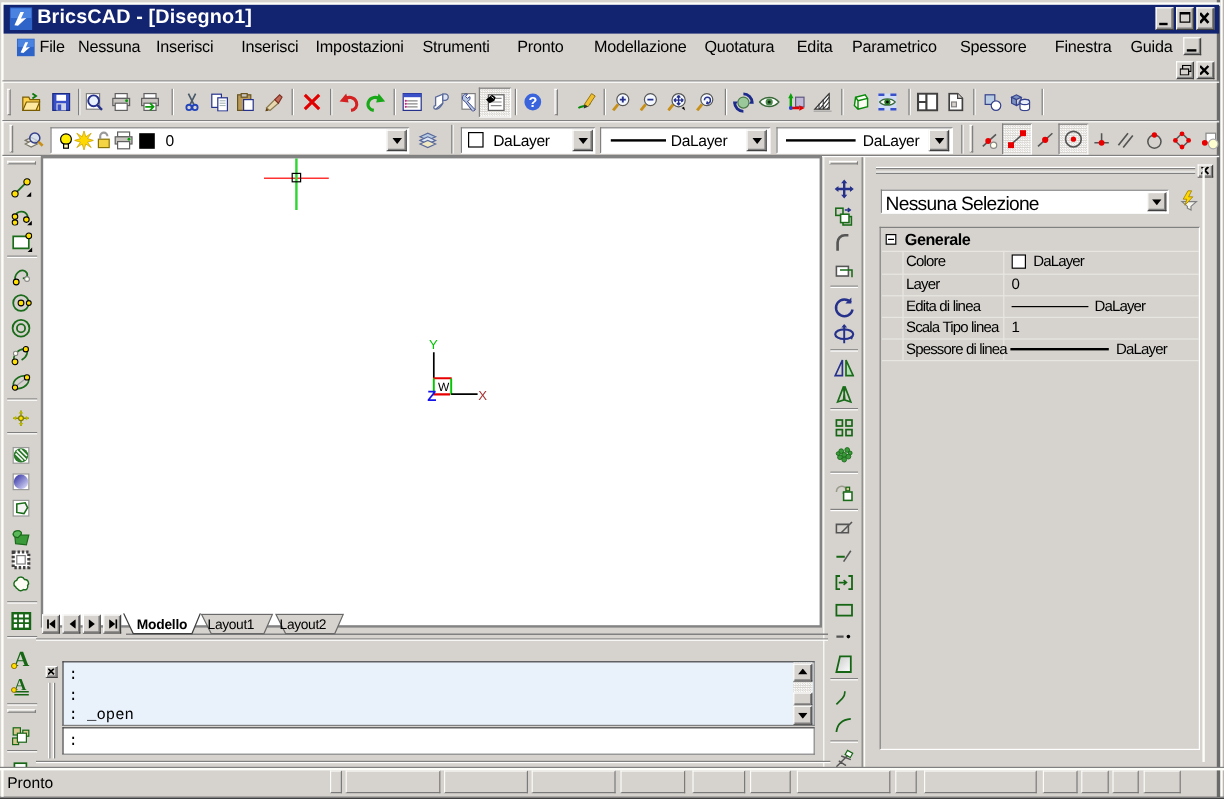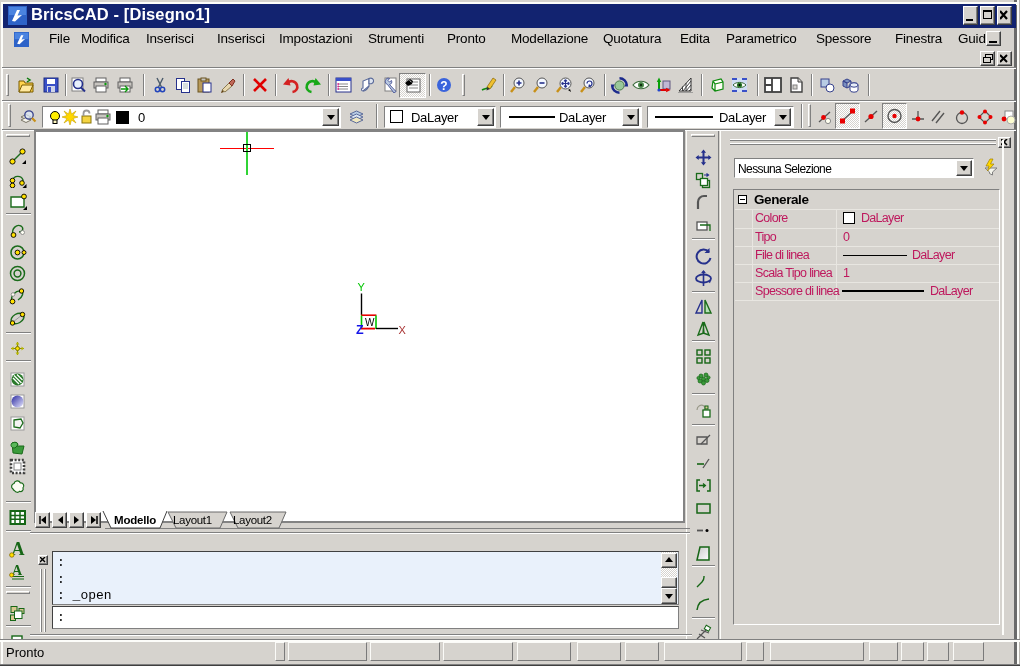--- a/index.html
+++ b/index.html
@@ -47,7 +47,7 @@
  <rect x="1" y="1" width="17" height="8" fill="#4a83e0"></rect>
  <path d="M4 15 L9 4 L12 4 L9.5 9.5 L14 9 L7 15.5 Z" fill="#fff"></path>
 </svg>
-<div class="a" style="left:16px;top:29px;width:849px;height:20px">
+<div class="a" style="left:0;top:29px;width:849px;height:20px">
  <span class="mi" style="left:33px">File</span>
  <span class="mi" style="left:65px">Modifica</span>
  <span class="mi" style="left:130px">Inserisci</span>

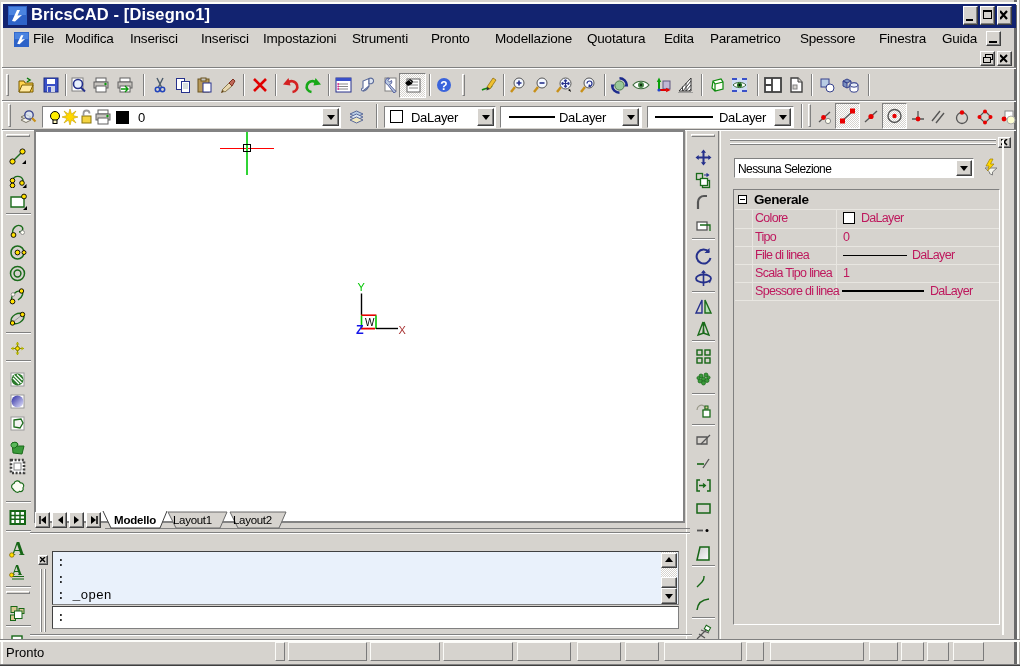--- a/index.html
+++ b/index.html
@@ -49,7 +49,7 @@
 </svg>
 <div class="a" style="left:0;top:29px;width:849px;height:20px">
  <span class="mi" style="left:33px">File</span>
- <span class="mi" style="left:65px">Modifica</span>
+ <span class="mi" style="left:65px">Nessuna</span>
  <span class="mi" style="left:130px">Inserisci</span>
  <span class="mi" style="left:201px">Inserisci</span>
  <span class="mi" style="left:263px">Impostazioni</span>

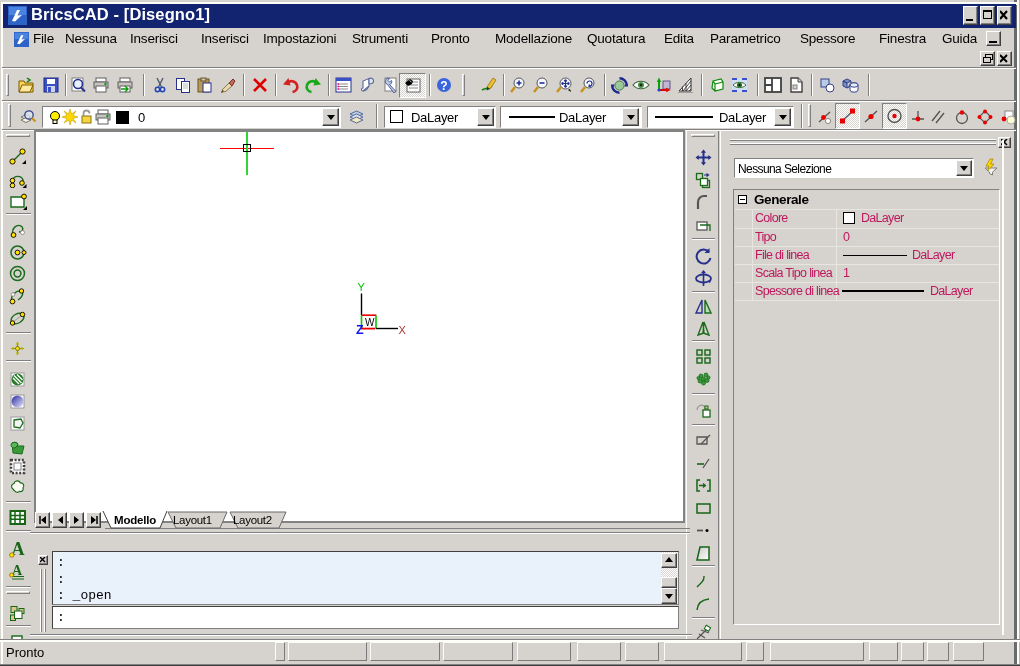--- a/index.html
+++ b/index.html
@@ -702,7 +702,7 @@
     </svg>
 
  <div class="a sun" style="left:14px;top:27px;width:240px;height:20px"></div>
- <div class="a" style="left:18px;top:31px;font-size:12px;letter-spacing:-0.6px">Nessuna Selezione</div>
+ <div class="a" style="left:18px;top:31px;font-size:16px;letter-spacing:-0.6px">Nessuna Selezione</div>
  <div class="a ras" style="left:236px;top:29px;width:16px;height:16px"></div>
  <svg style="left:240px;top:35px" width="8" height="5" viewBox="0 0 8 5">
       <path d="M0 0 H8 L4 5 Z" fill="#000"></path>

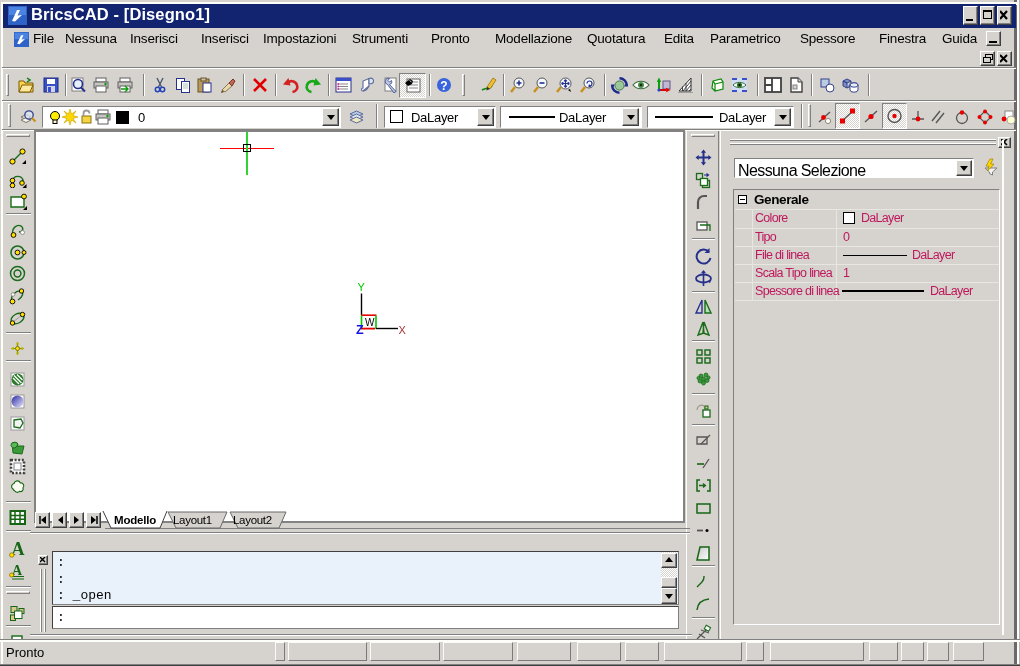--- a/index.html
+++ b/index.html
@@ -13,7 +13,7 @@
 .seph{height:2px;border-top:1px solid #808080;border-bottom:1px solid #fff}
 svg{display:block;position:absolute}
 .mi{position:absolute;top:0;height:20px;line-height:20px;font-size:13.5px;color:#000;letter-spacing:-0.2px}
-.lbl{position:absolute;font-size:12.5px;letter-spacing:-0.7px;color:#be185d}
+.lbl{position:absolute;font-size:12.5px;letter-spacing:-0.7px;color:#000000}
 </style></head><body>
 
 <div class="a" style="left:0;top:0;width:1020px;height:2px;background:#d6d3ce"></div>

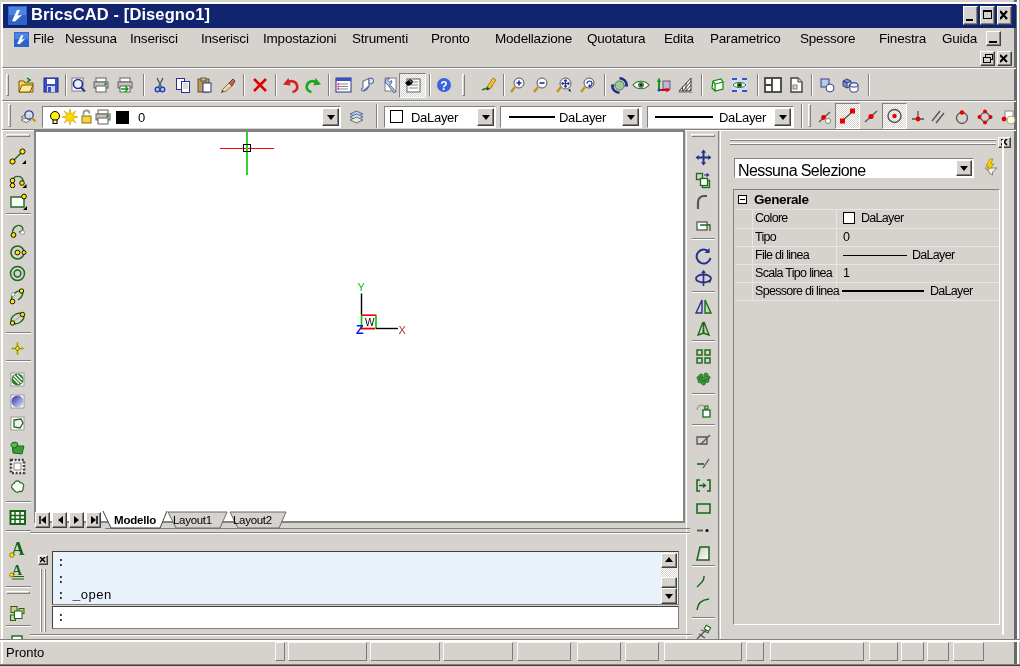--- a/index.html
+++ b/index.html
@@ -726,7 +726,7 @@
   <div class="a" style="left:18px;top:19px;width:1px;height:91px;background:#e8e6e1"></div>
   <div class="a" style="left:102px;top:19px;width:1px;height:91px;background:#e8e6e1"></div>
   <div class="lbl" style="left:21px;top:21px">Colore</div>
-  <div class="lbl" style="left:21px;top:40px">Tipo</div>
+  <div class="lbl" style="left:21px;top:40px">Layer</div>
   <div class="lbl" style="left:21px;top:58px">File di linea</div>
   <div class="lbl" style="left:21px;top:76px">Scala Tipo linea</div>
   <div class="lbl" style="left:21px;top:94px">Spessore di linea</div>

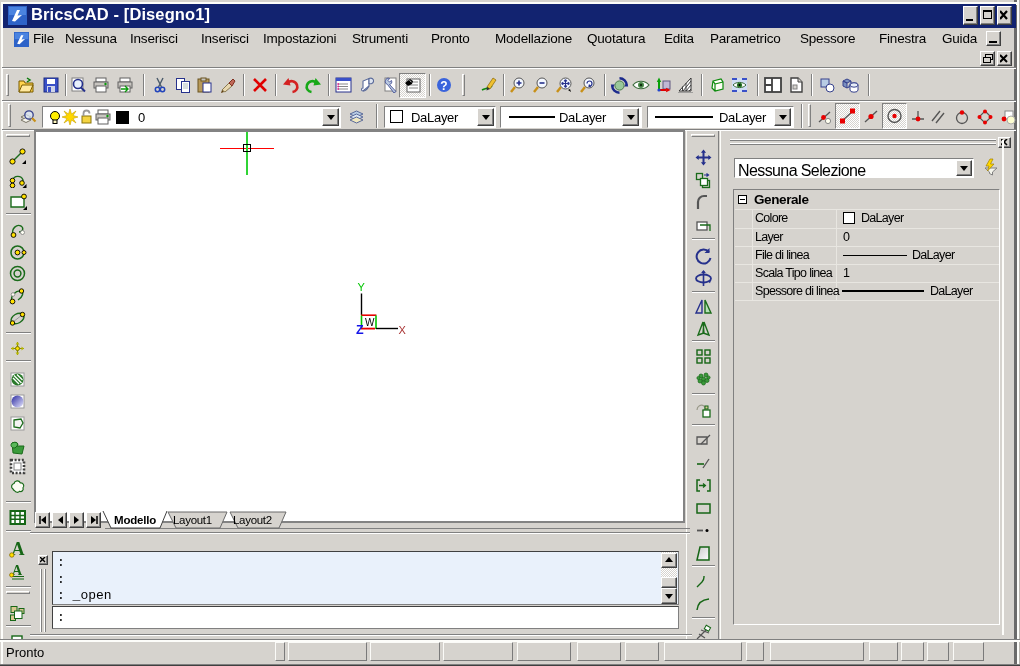--- a/index.html
+++ b/index.html
@@ -727,7 +727,7 @@
   <div class="a" style="left:102px;top:19px;width:1px;height:91px;background:#e8e6e1"></div>
   <div class="lbl" style="left:21px;top:21px">Colore</div>
   <div class="lbl" style="left:21px;top:40px">Layer</div>
-  <div class="lbl" style="left:21px;top:58px">File di linea</div>
+  <div class="lbl" style="left:21px;top:58px">Edita di linea</div>
   <div class="lbl" style="left:21px;top:76px">Scala Tipo linea</div>
   <div class="lbl" style="left:21px;top:94px">Spessore di linea</div>
   <div class="a" style="left:109px;top:22px;width:12px;height:12px;background:#fff;border:1px solid #000"></div>

